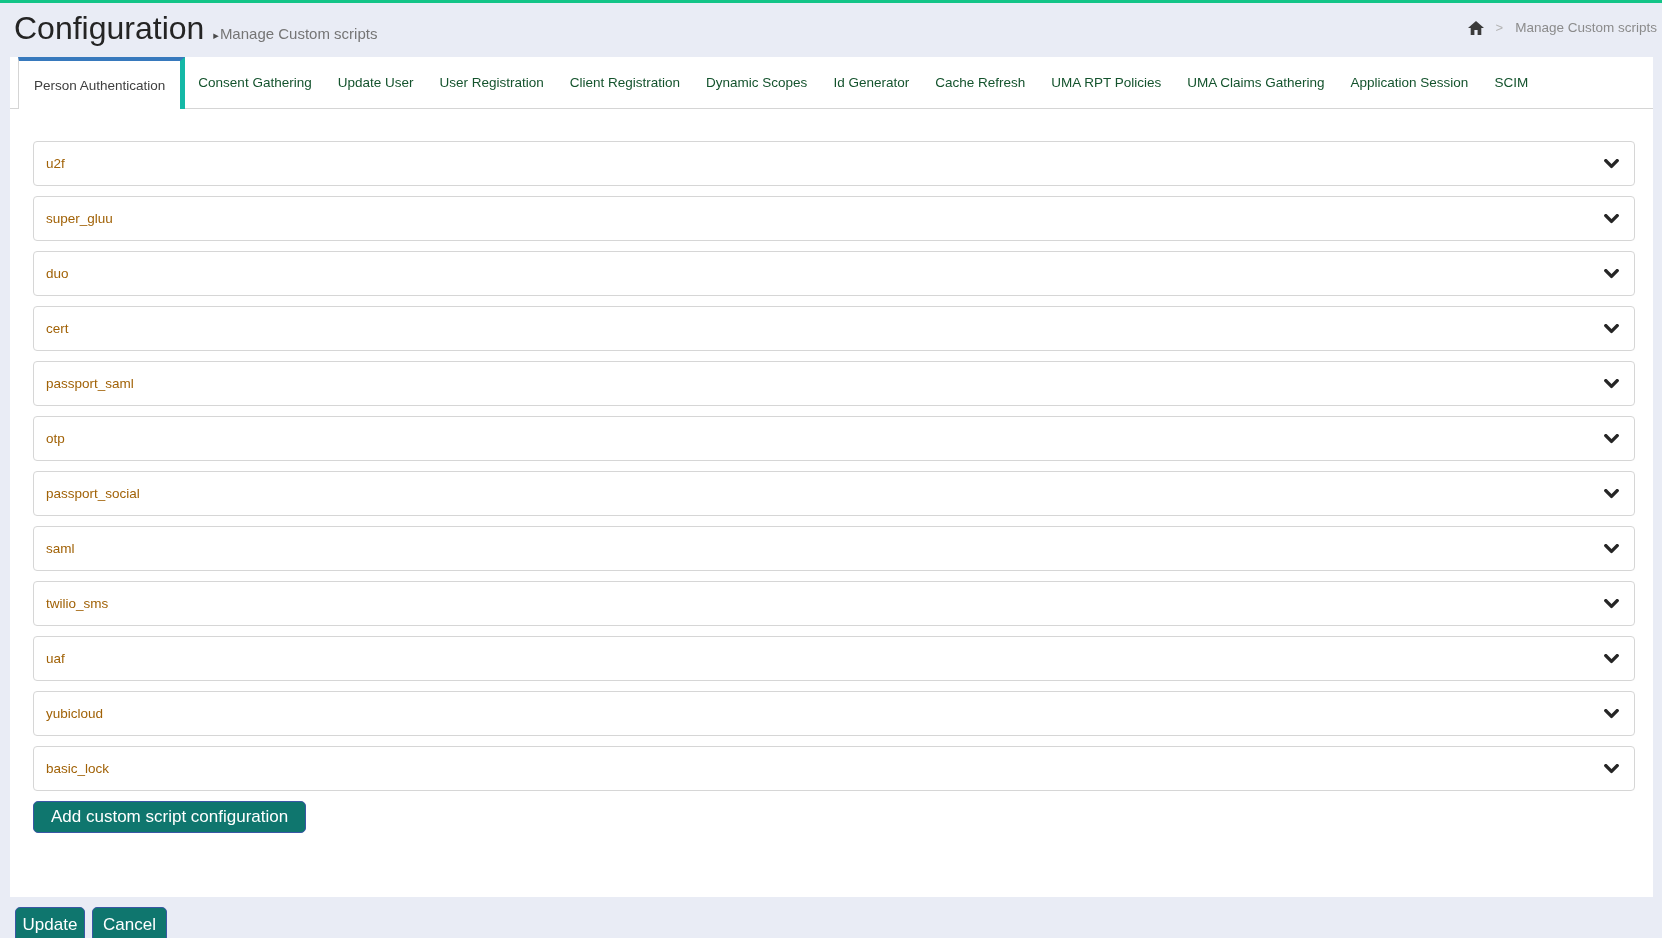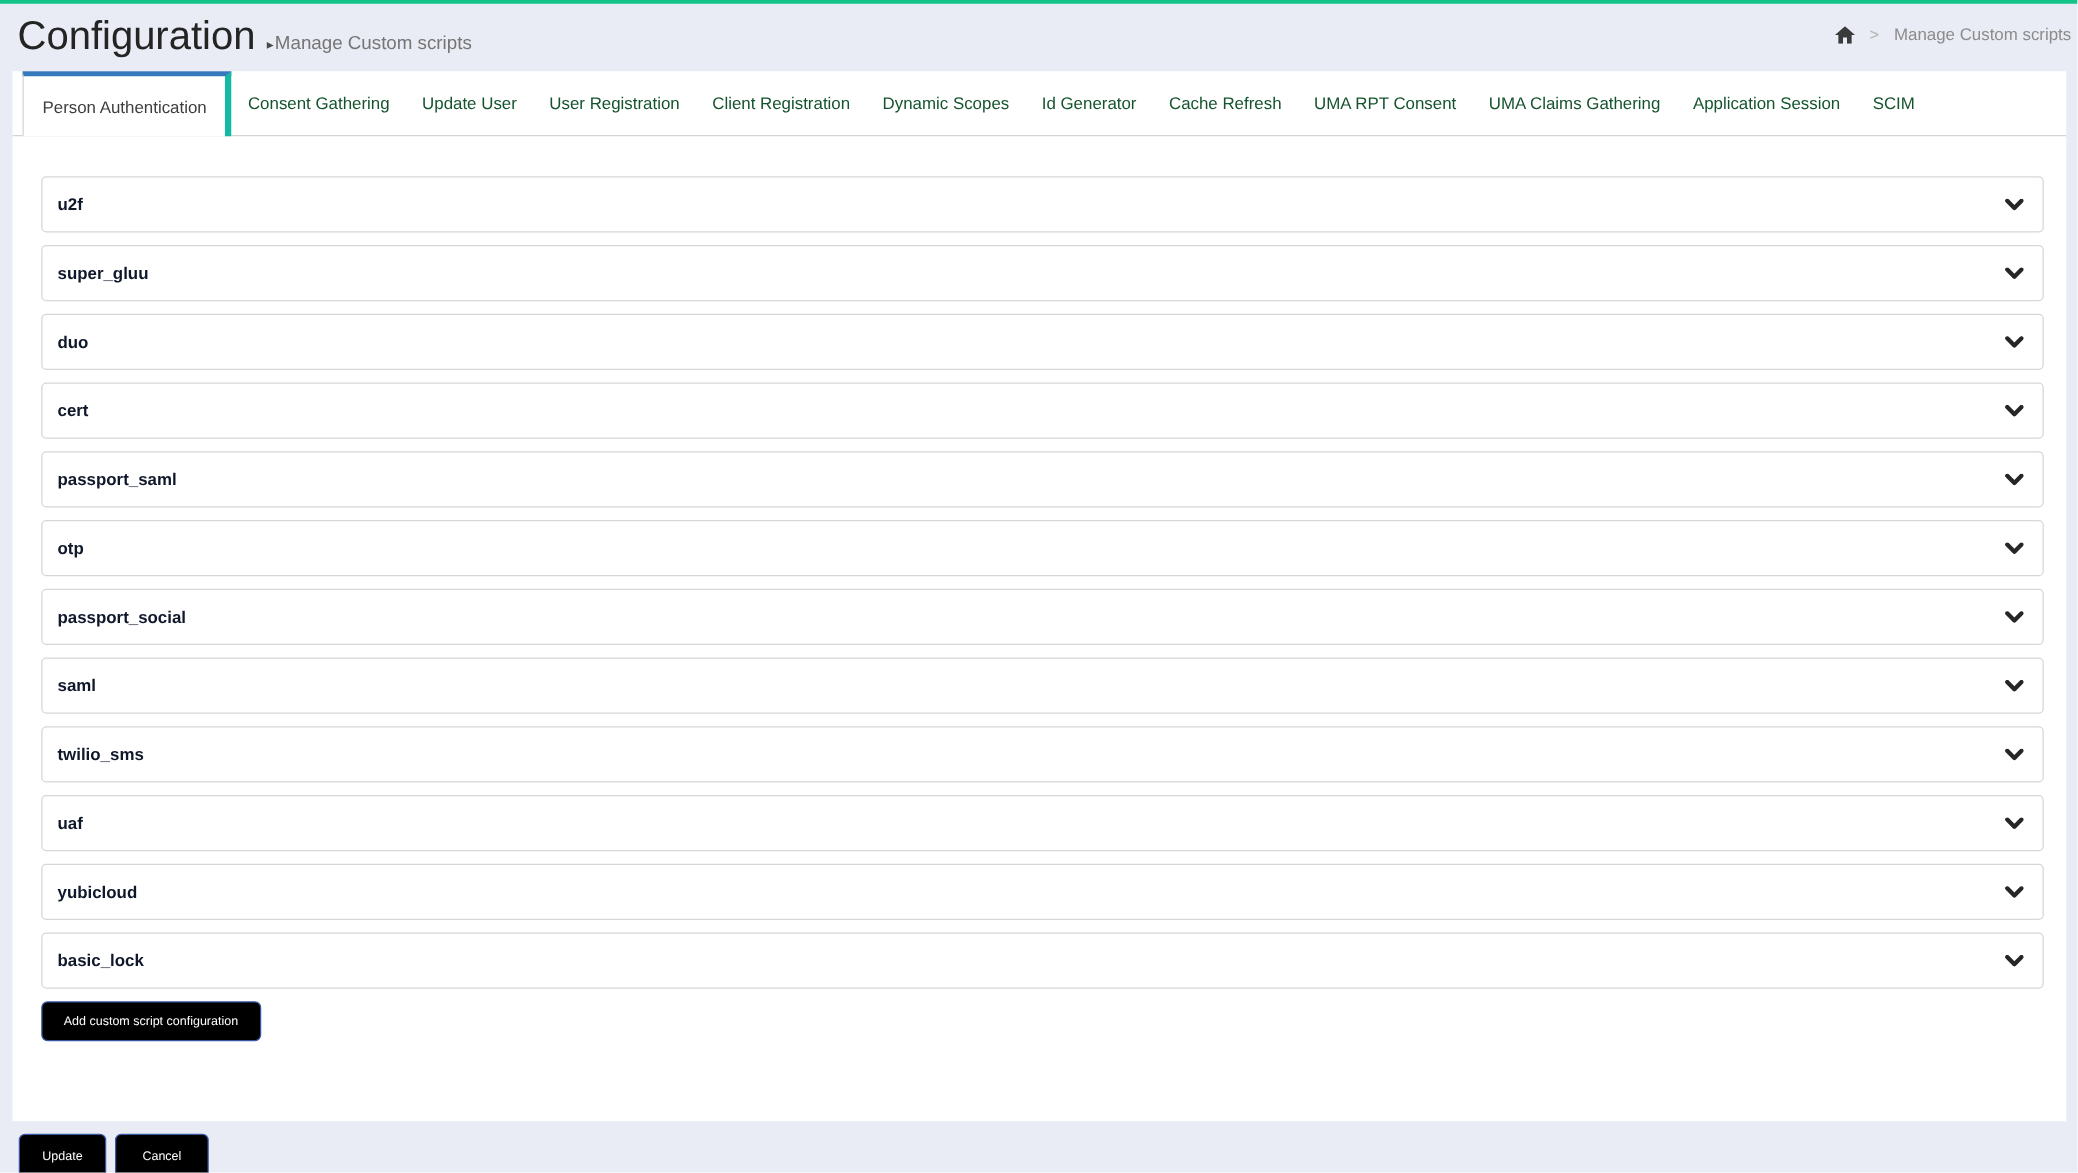--- a/index.html
+++ b/index.html
@@ -83,7 +83,7 @@
     <li class="tab">Dynamic Scopes</li>
     <li class="tab">Id Generator</li>
     <li class="tab">Cache Refresh</li>
-    <li class="tab">UMA RPT Consent</li>
+    <li class="tab">UMA RPT Policies</li>
     <li class="tab">UMA Claims Gathering</li>
     <li class="tab">Application Session</li>
     <li class="tab">SCIM</li>

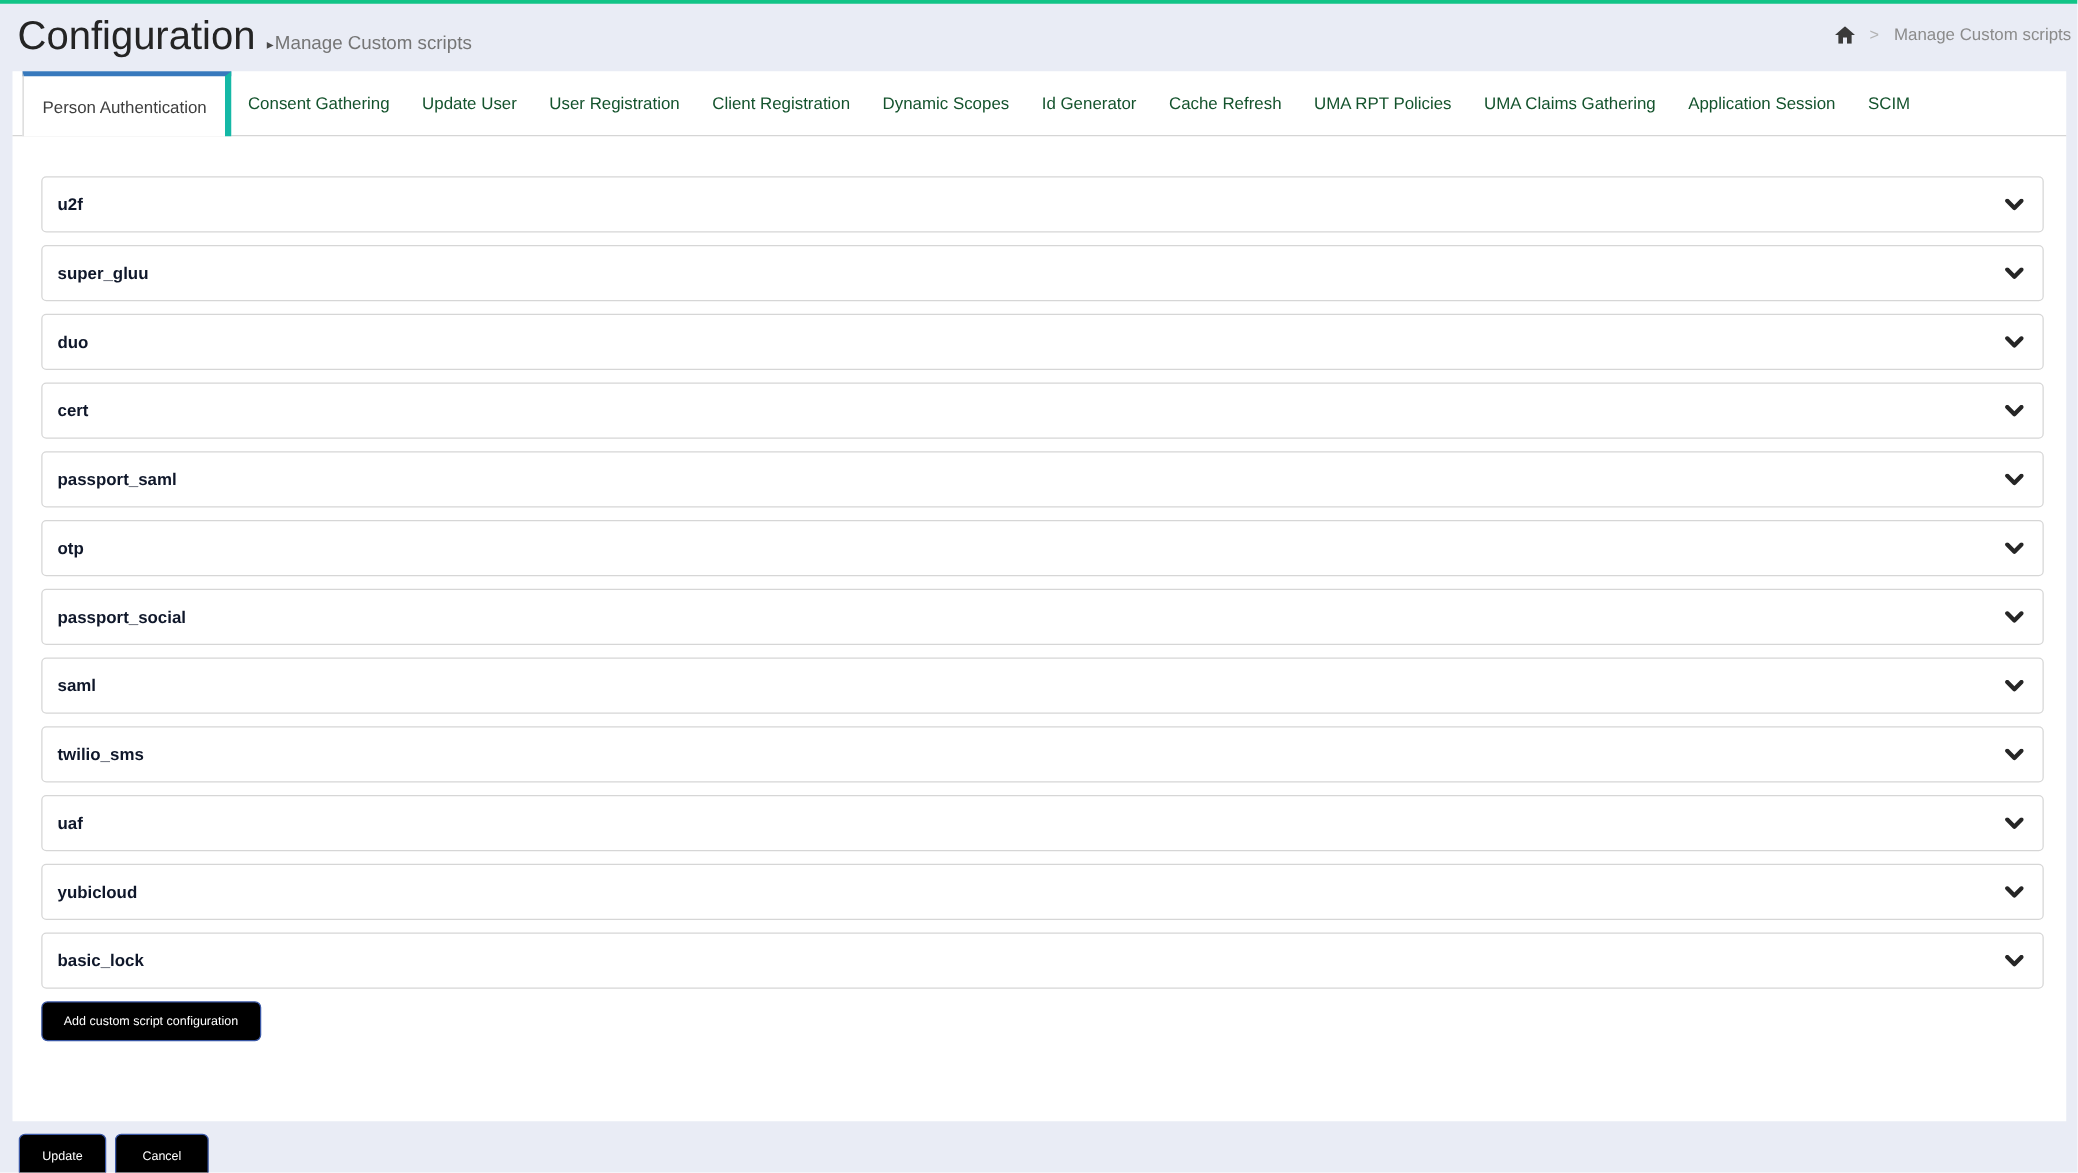--- a/index.html
+++ b/index.html
@@ -41,7 +41,7 @@
   .panel { height:45px; border:1px solid #d6d6d6; border-radius:4px; margin-bottom:10px;
            display:flex; align-items:center; justify-content:space-between;
            padding:0 15px 0 12px; background:#fff; cursor:pointer; }
-  .panel-title { font-size:13.5px; font-weight:bold; color:#0f172a; }
+  .panel-title { font-size:13.5px; font-weight:normal; color:#a16207; }
   .chevron { display:flex; align-items:center; }
 
   

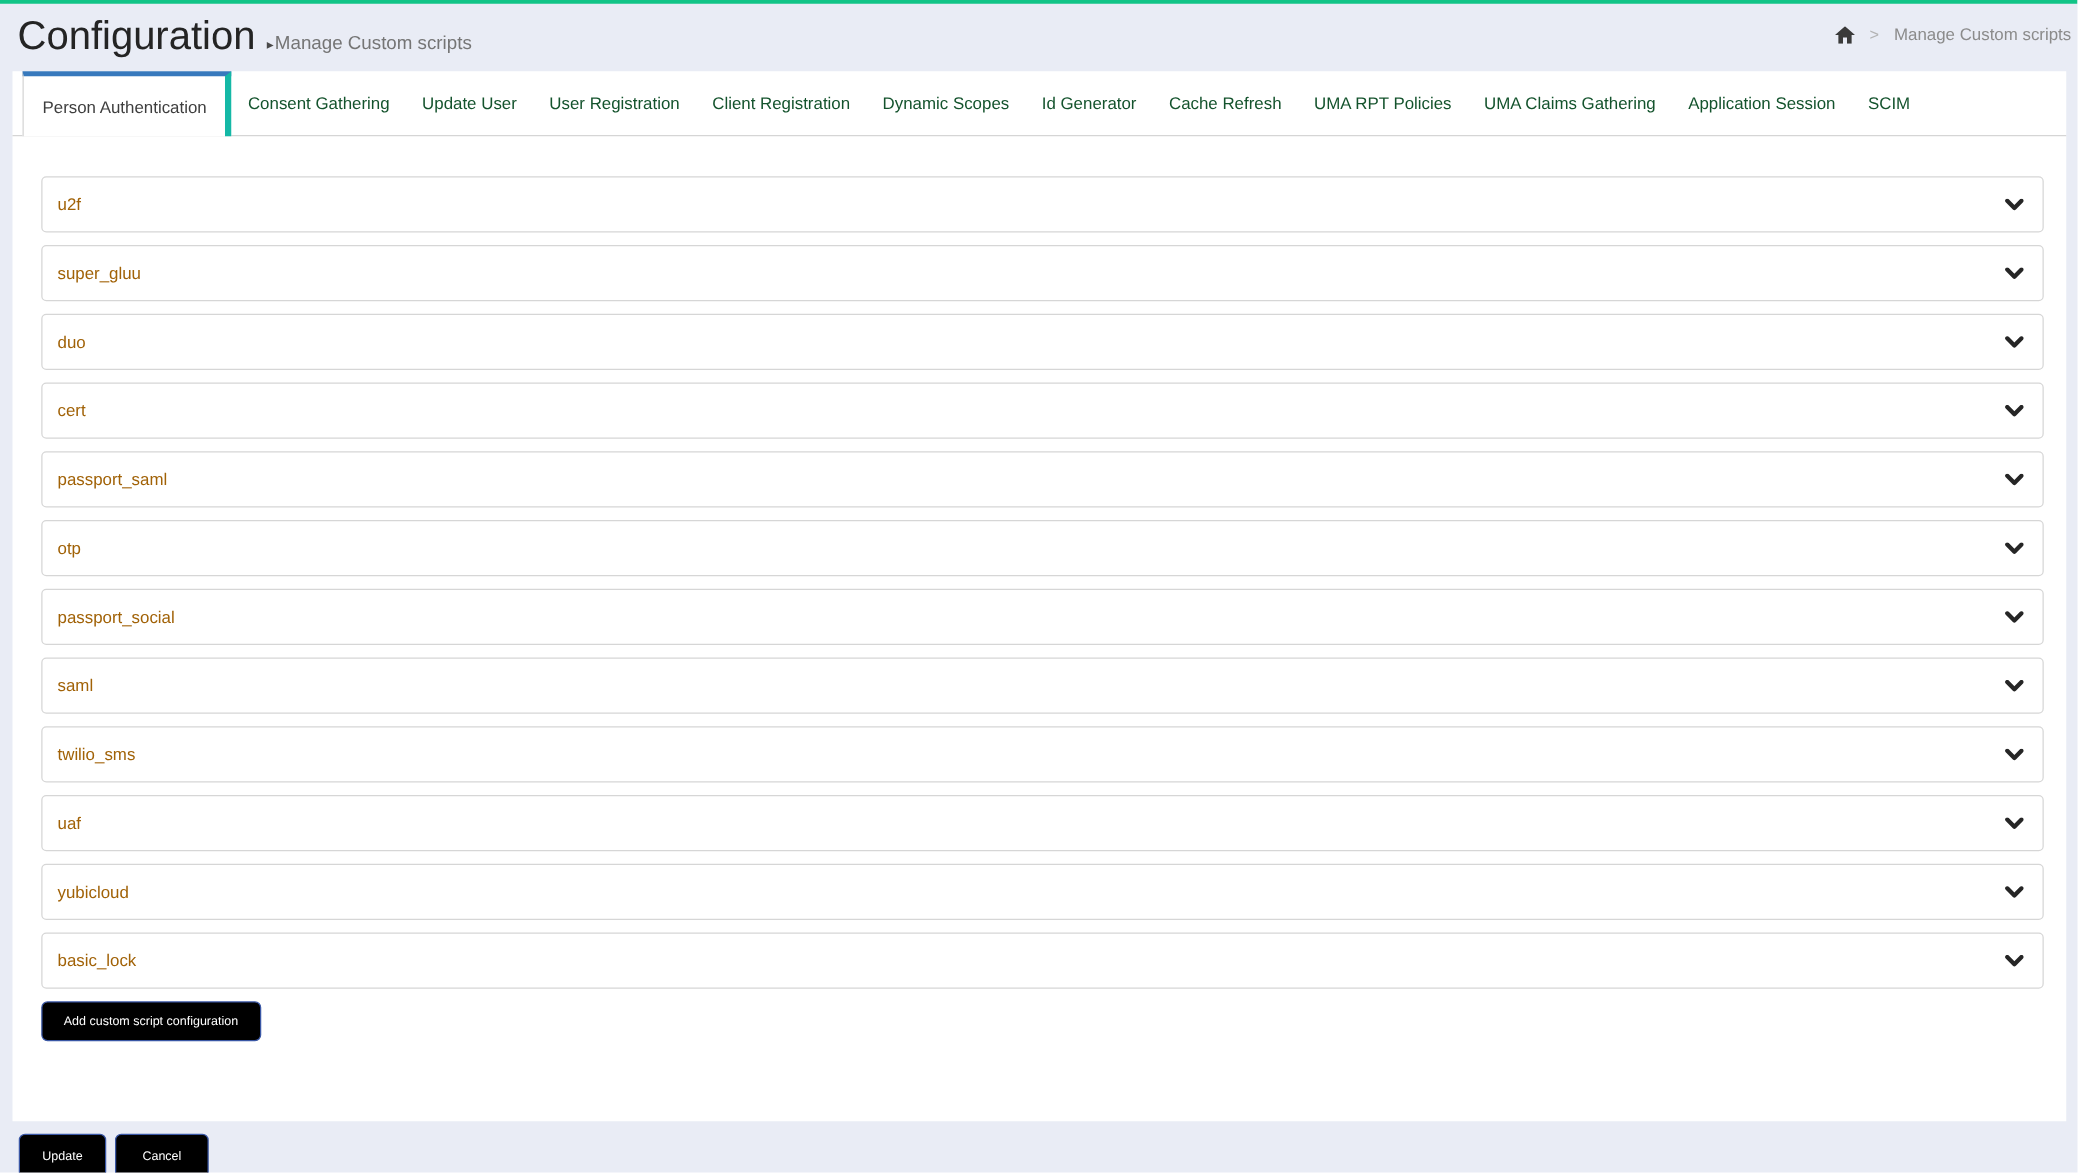--- a/index.html
+++ b/index.html
@@ -46,8 +46,8 @@
 
   
   .btn { display:inline-flex; align-items:center; justify-content:center;
-         background:#000000; border:1px solid #3a57a5; color:#ffffff;
-         font-family:"Liberation Sans", sans-serif; font-size:10px; cursor:pointer; }
+         background:#0f766e; border:1px solid #3a57a5; color:#ffffff;
+         font-family:"Liberation Sans", sans-serif; font-size:17px; cursor:pointer; }
   .add-btn { height:32px; padding:0 17px; border-radius:5px; margin-top:0; }
   .footer-btn { position:absolute; height:36px; border-radius:5px; }
   .update-btn { left:15px; top:907px; width:70px; }

